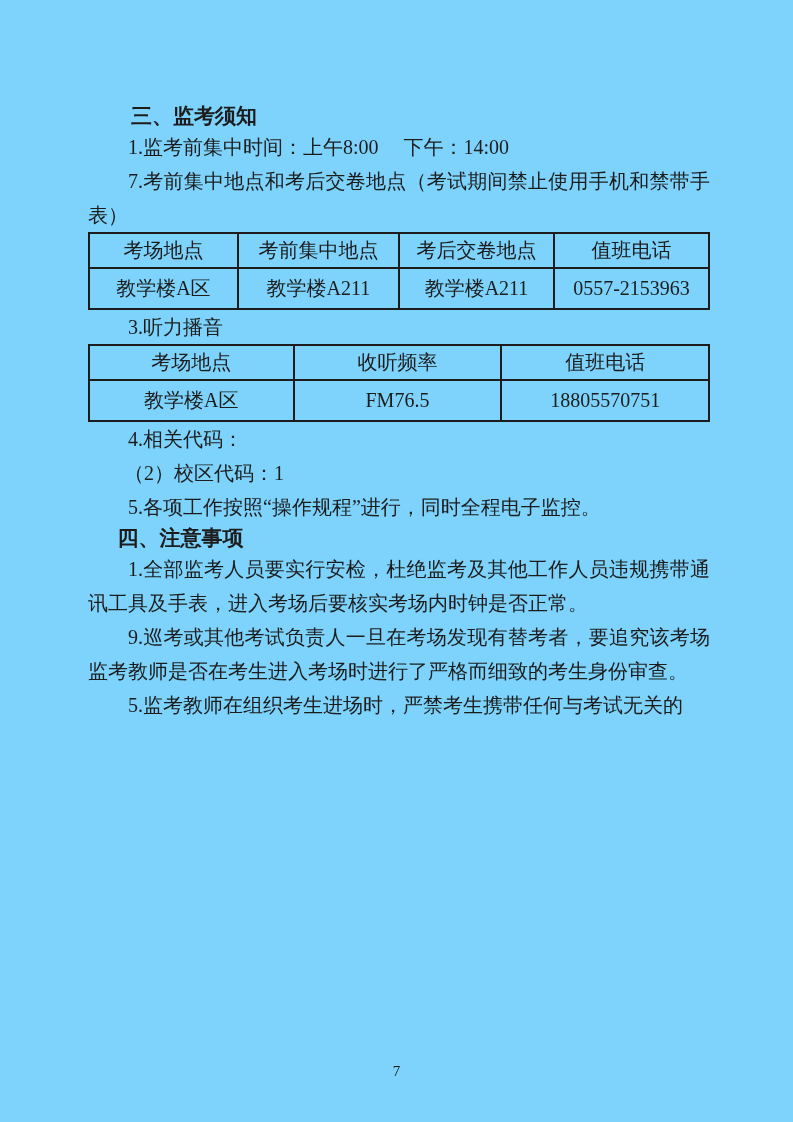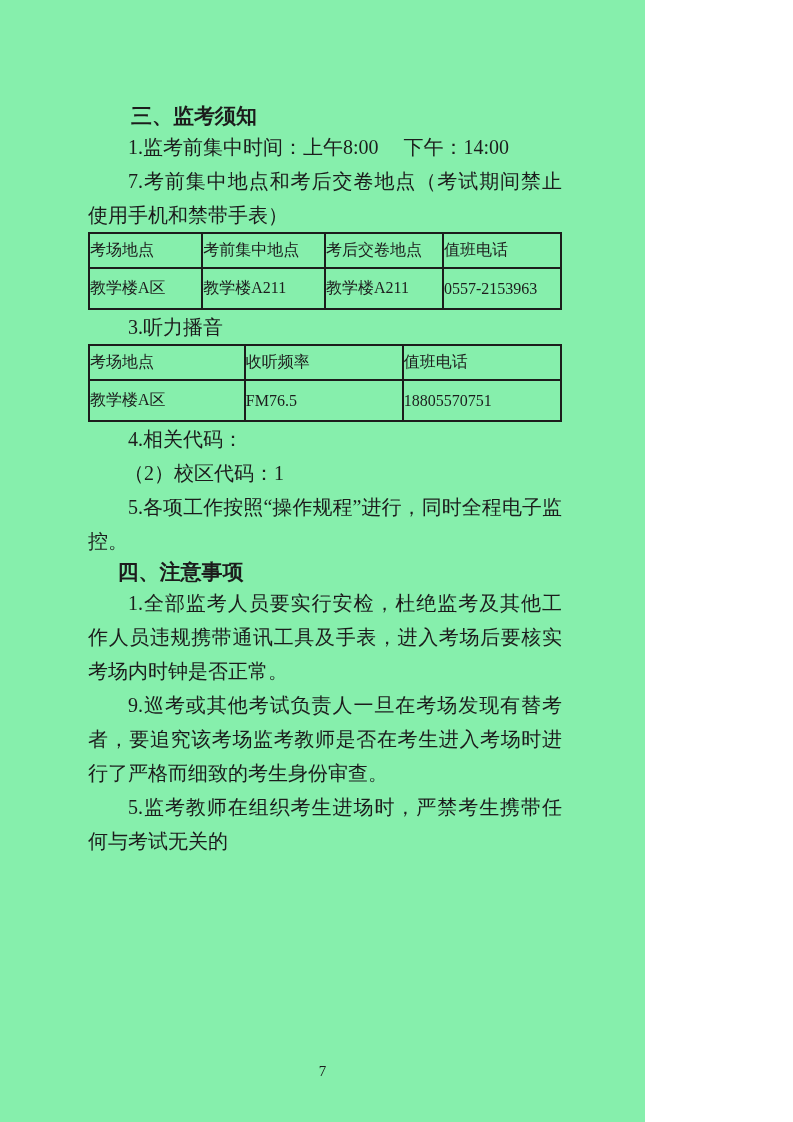--- a/index.html
+++ b/index.html
@@ -5,10 +5,10 @@
   html, body { margin: 0; padding: 0; background: #ffffff; }
   .page {
     position: relative;
-    width: 645px;
+    width: 793px;
     height: 1122px;
     box-sizing: border-box;
-    background: #86efac;
+    background: #7dd3fc;
     padding: 102px 83px 16px 88px;
     font-family: "Liberation Serif", "DejaVu Serif", serif;
     font-size: 20px;

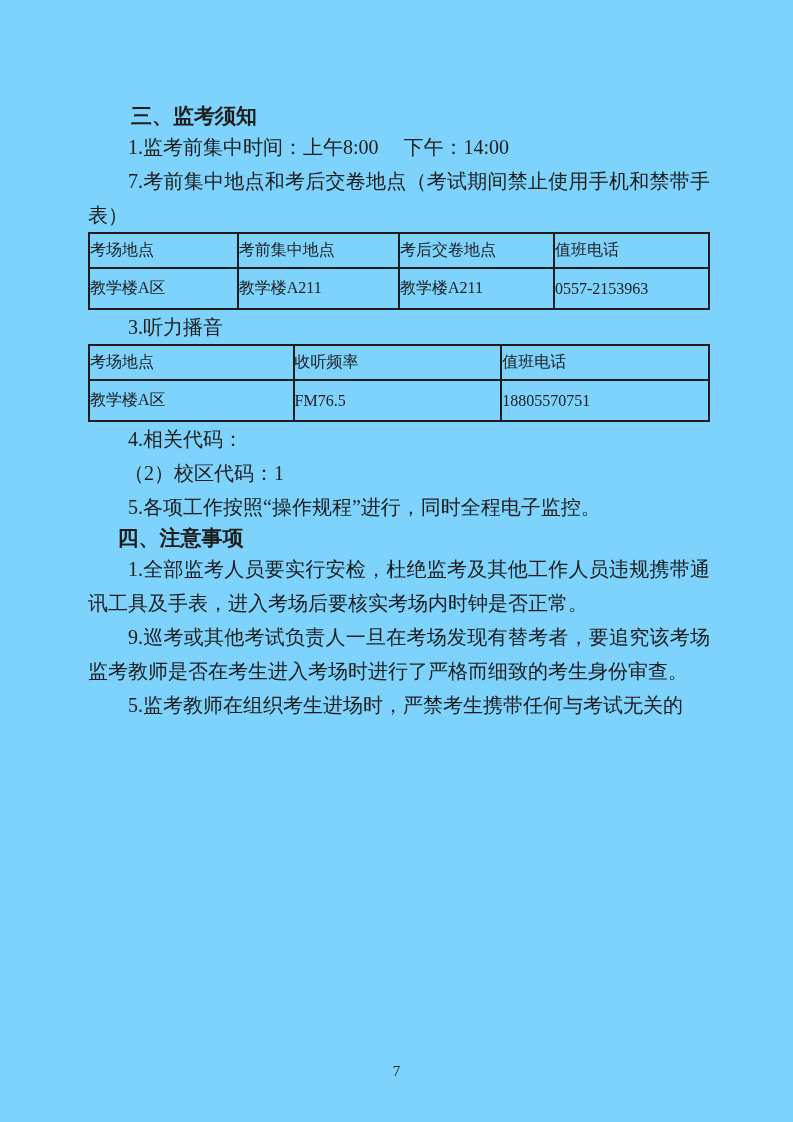--- a/index.html
+++ b/index.html
@@ -41,9 +41,10 @@
   }
   table.doc-table td {
     border: 2px solid #1c1c1c;
+    text-align: center;
     vertical-align: middle;
     padding: 0;
-    font-size: 16px;
+    font-size: 20px;
     overflow: hidden;
     white-space: nowrap;
   }

